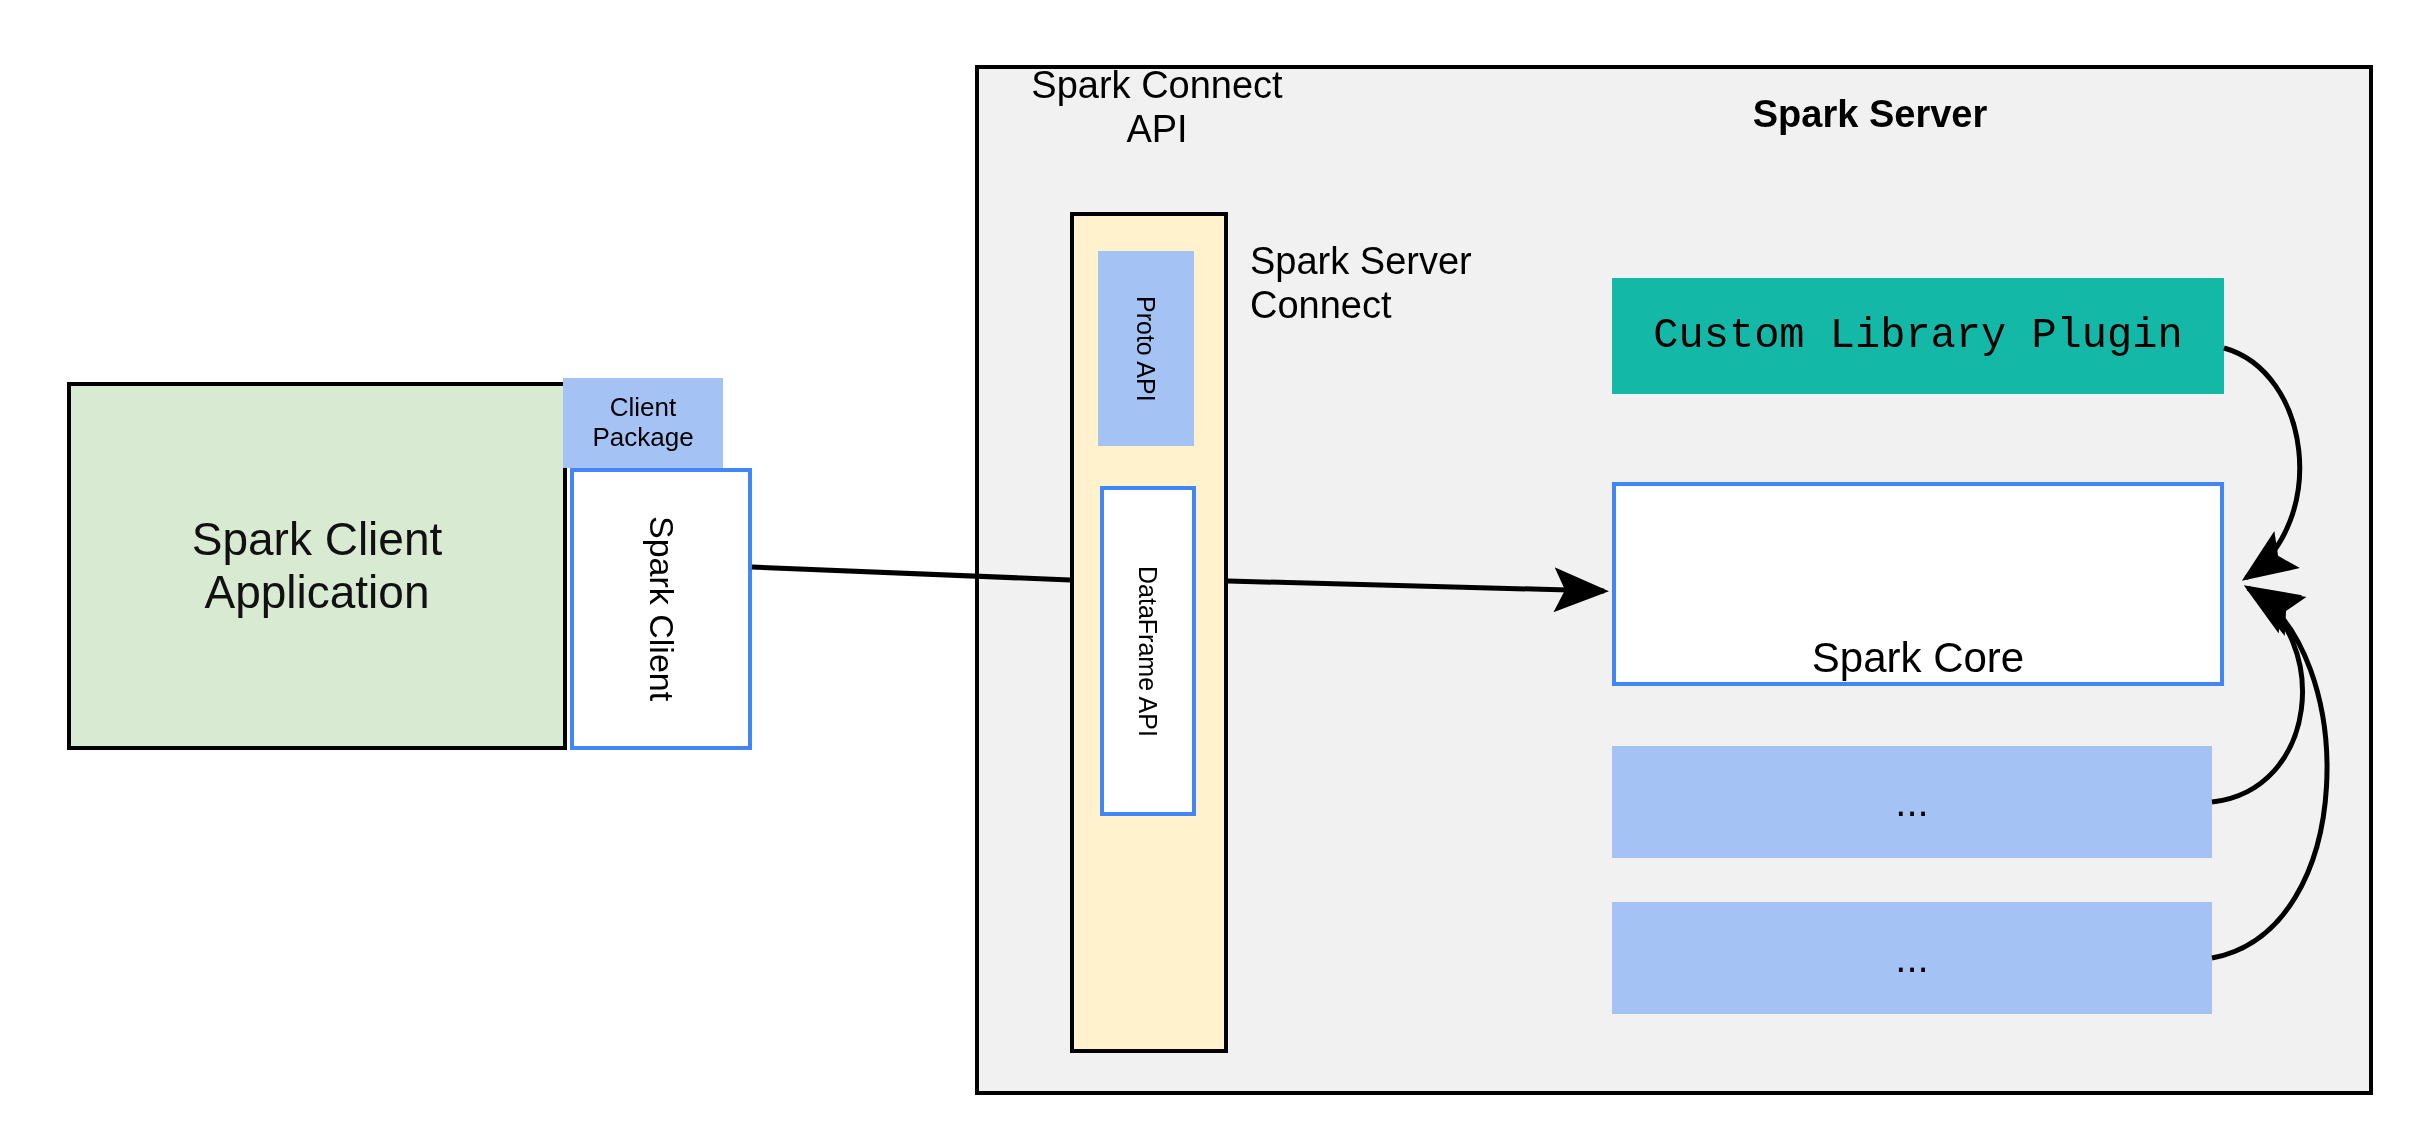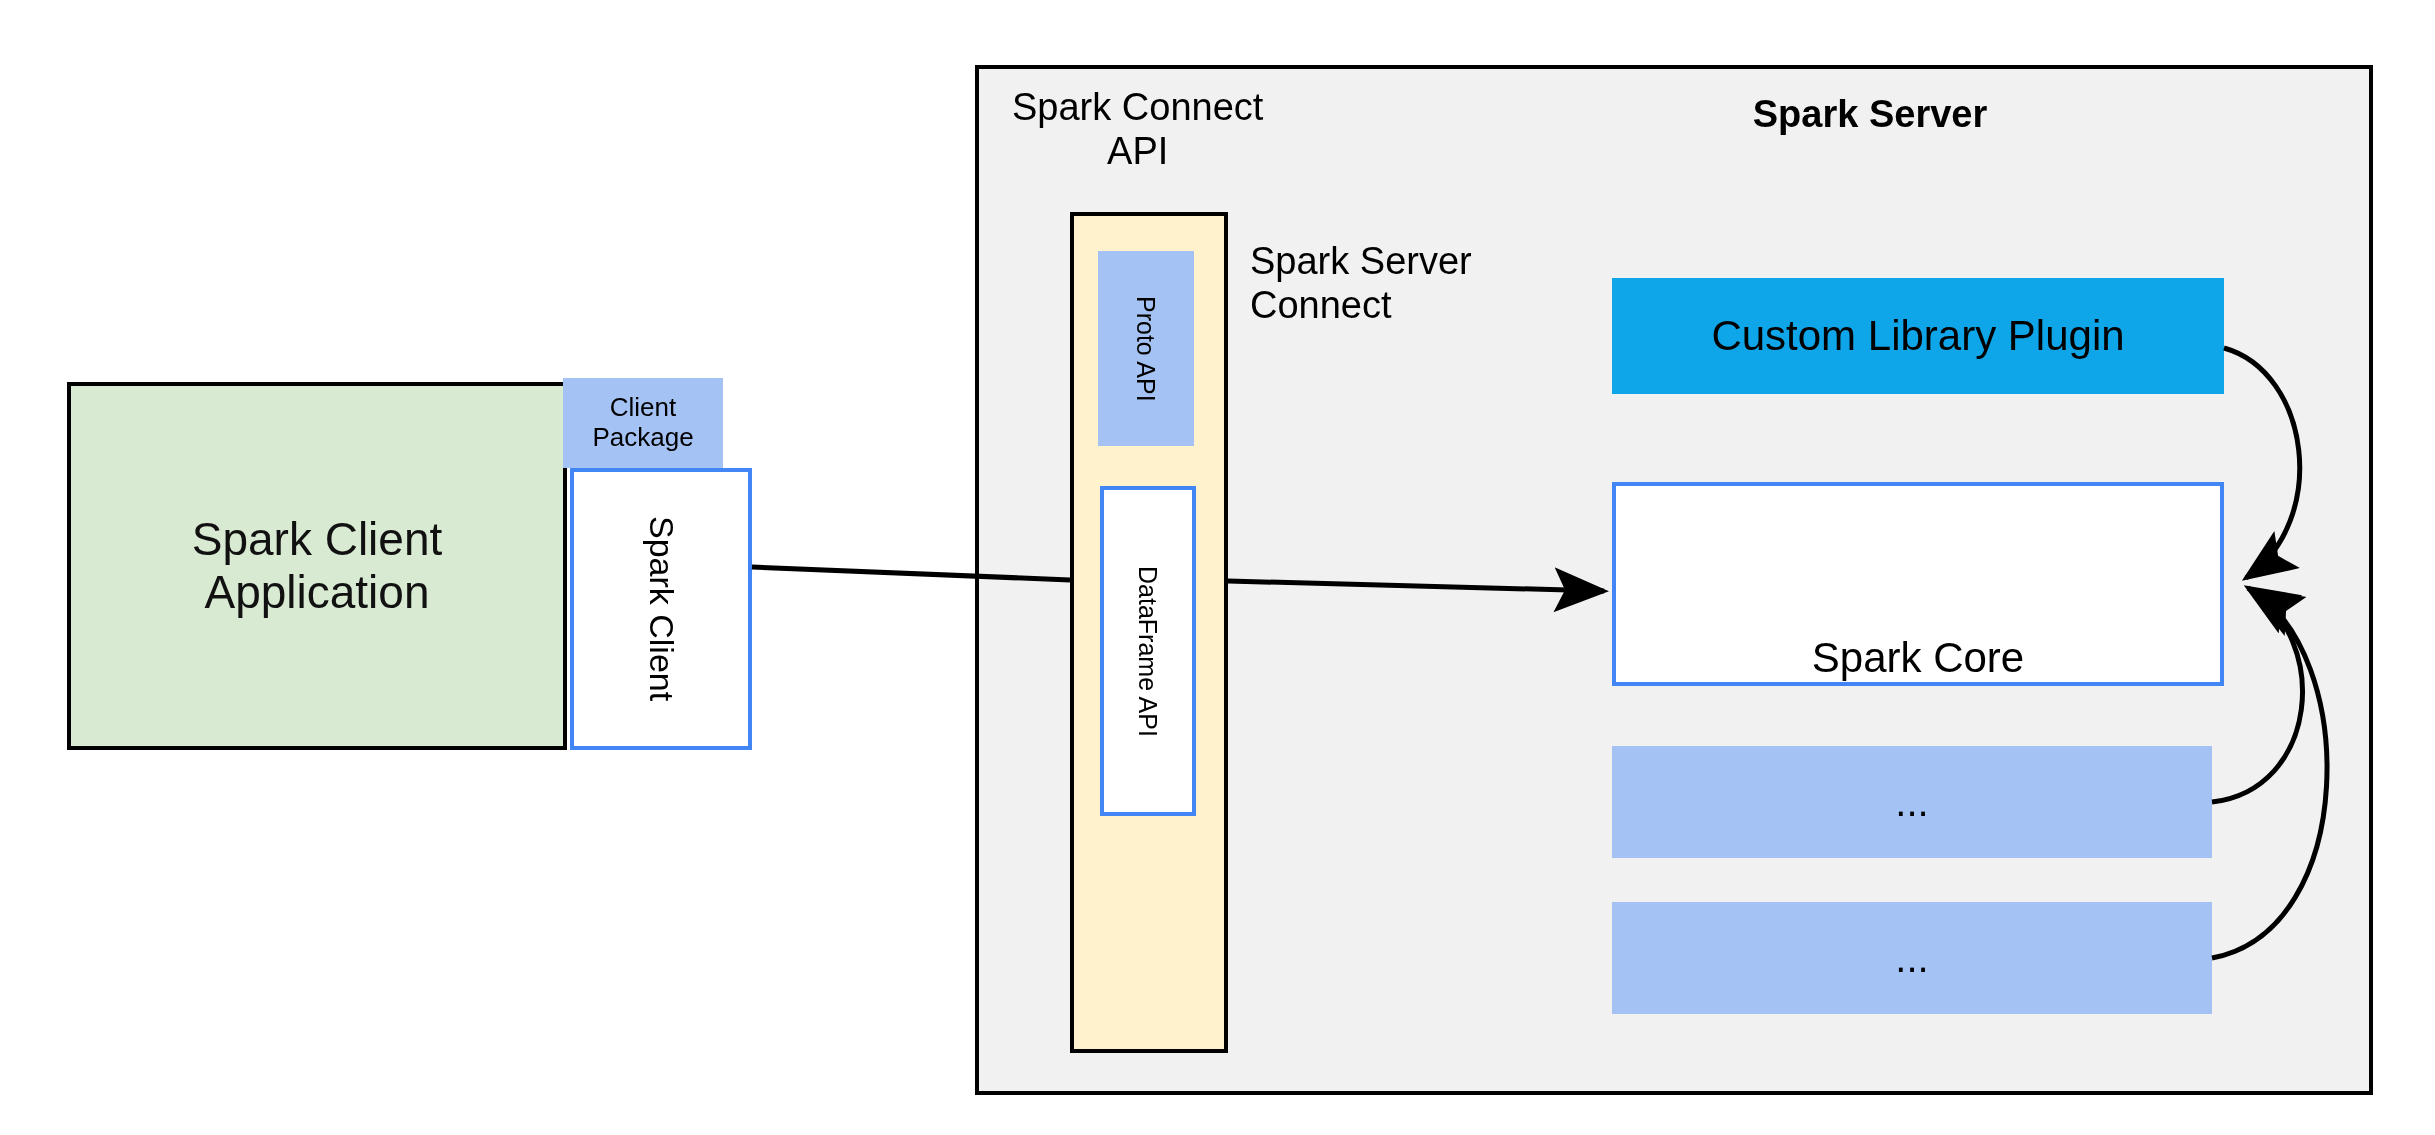--- a/index.html
+++ b/index.html
@@ -83,12 +83,12 @@
   
   #spark-connect-api-label {
     left: 1012px;
-    top: 86px;
+    top: 64px;
     width: 290px;
     height: 100px;
     font-size: 38px;
     align-items: flex-start;
-    justify-content: flex-start;
+    justify-content: center;
   }
   #spark-connect-api-label .label { display: block; }
 

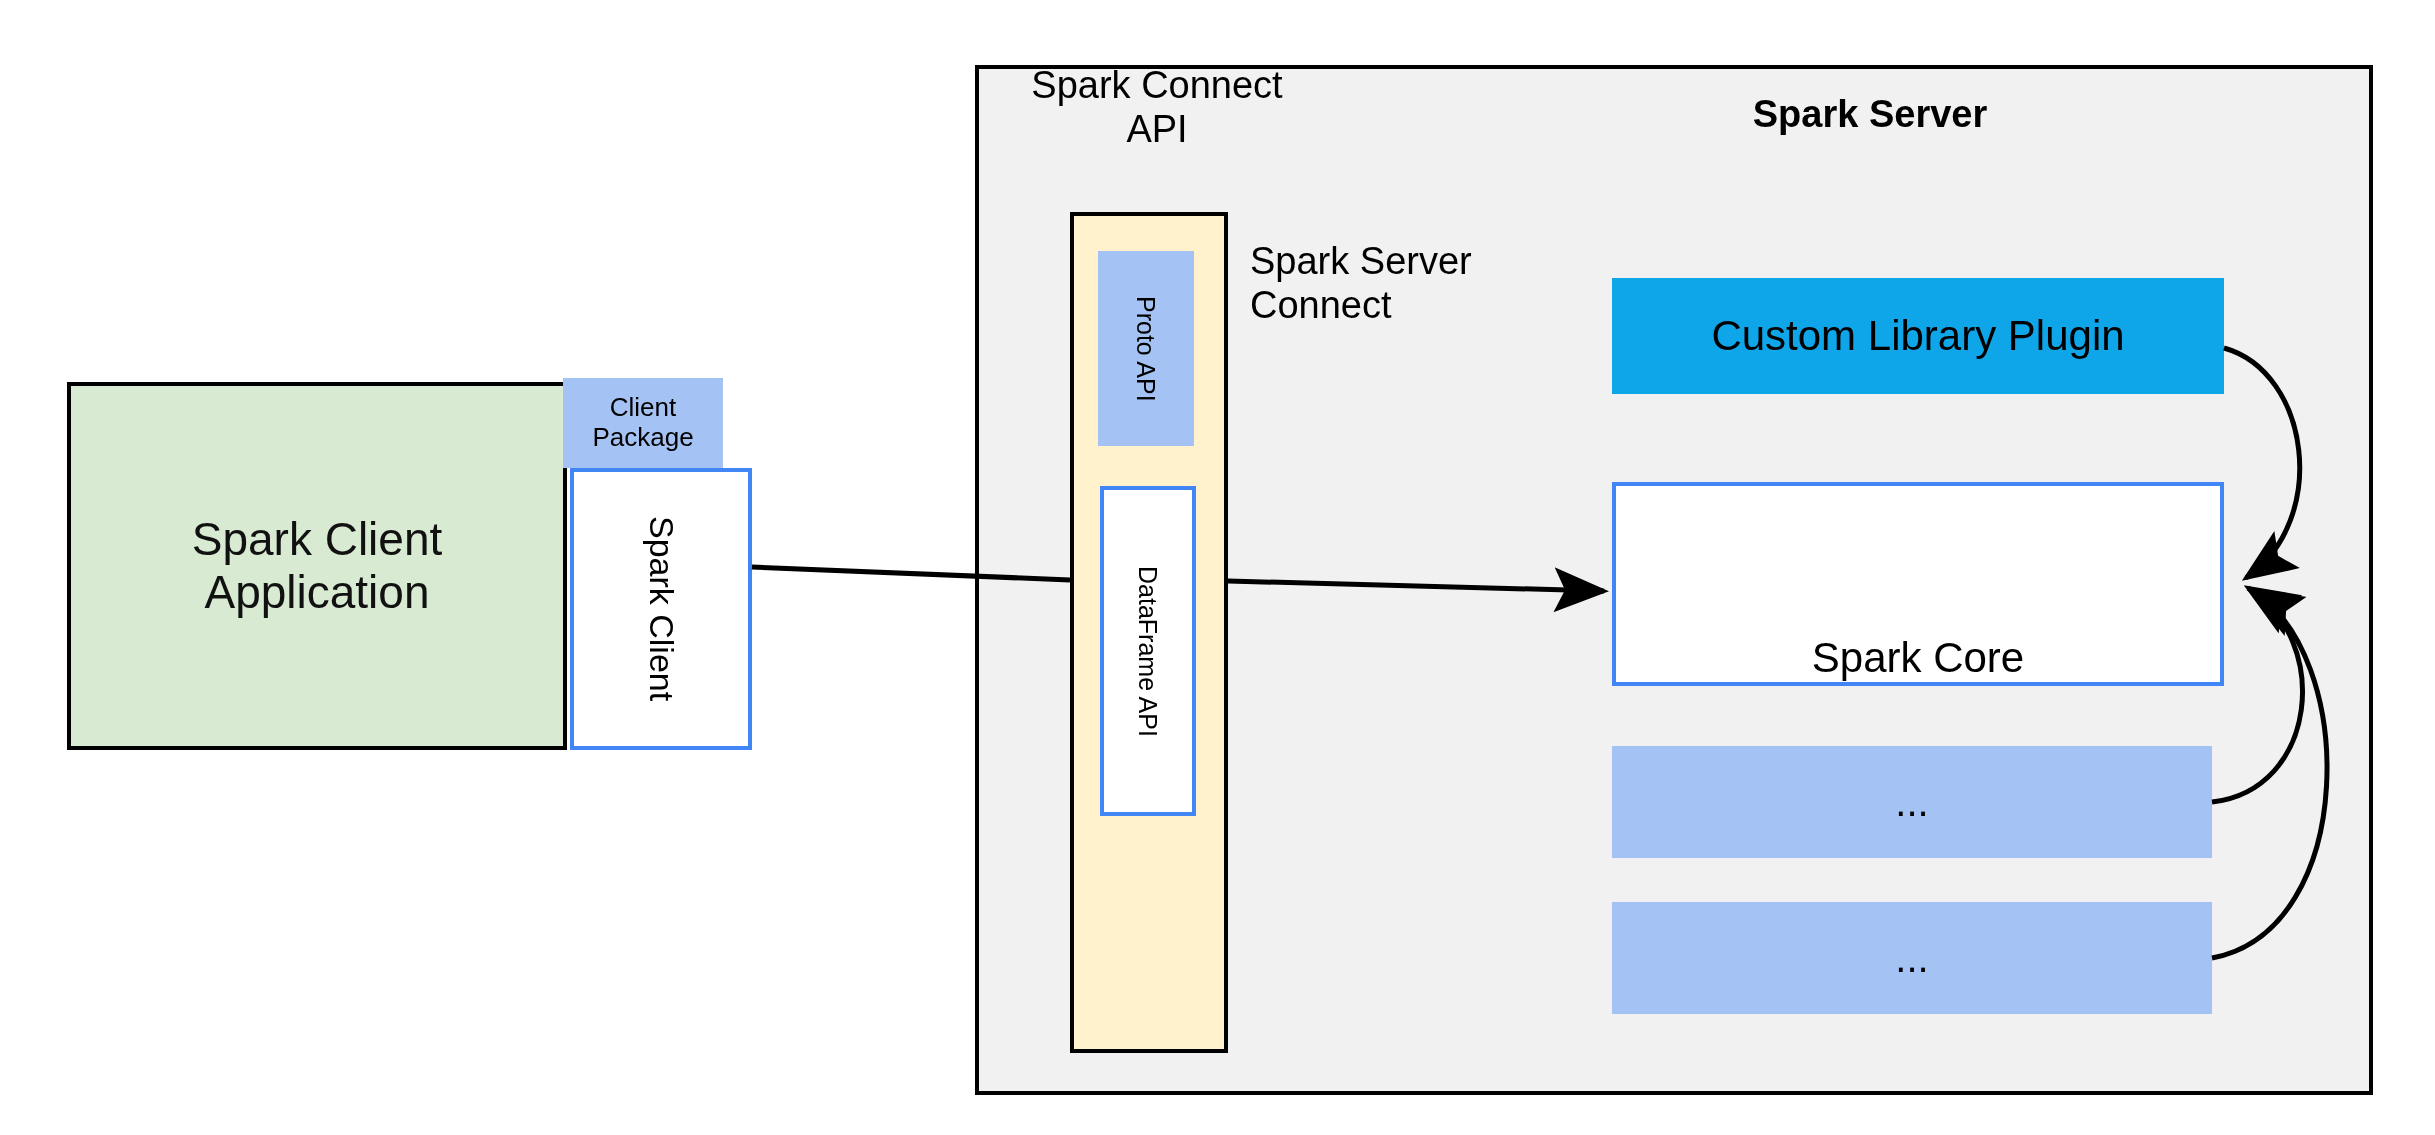--- a/index.html
+++ b/index.html
@@ -150,9 +150,10 @@
     top: 278px;
     width: 612px;
     height: 116px;
-    background: #0ea5e9;
+    background: #14b8a6;
     border: none;
     font-size: 42px;
+    font-family: Liberation Mono, monospace;
   }
 
   #spark-core {

